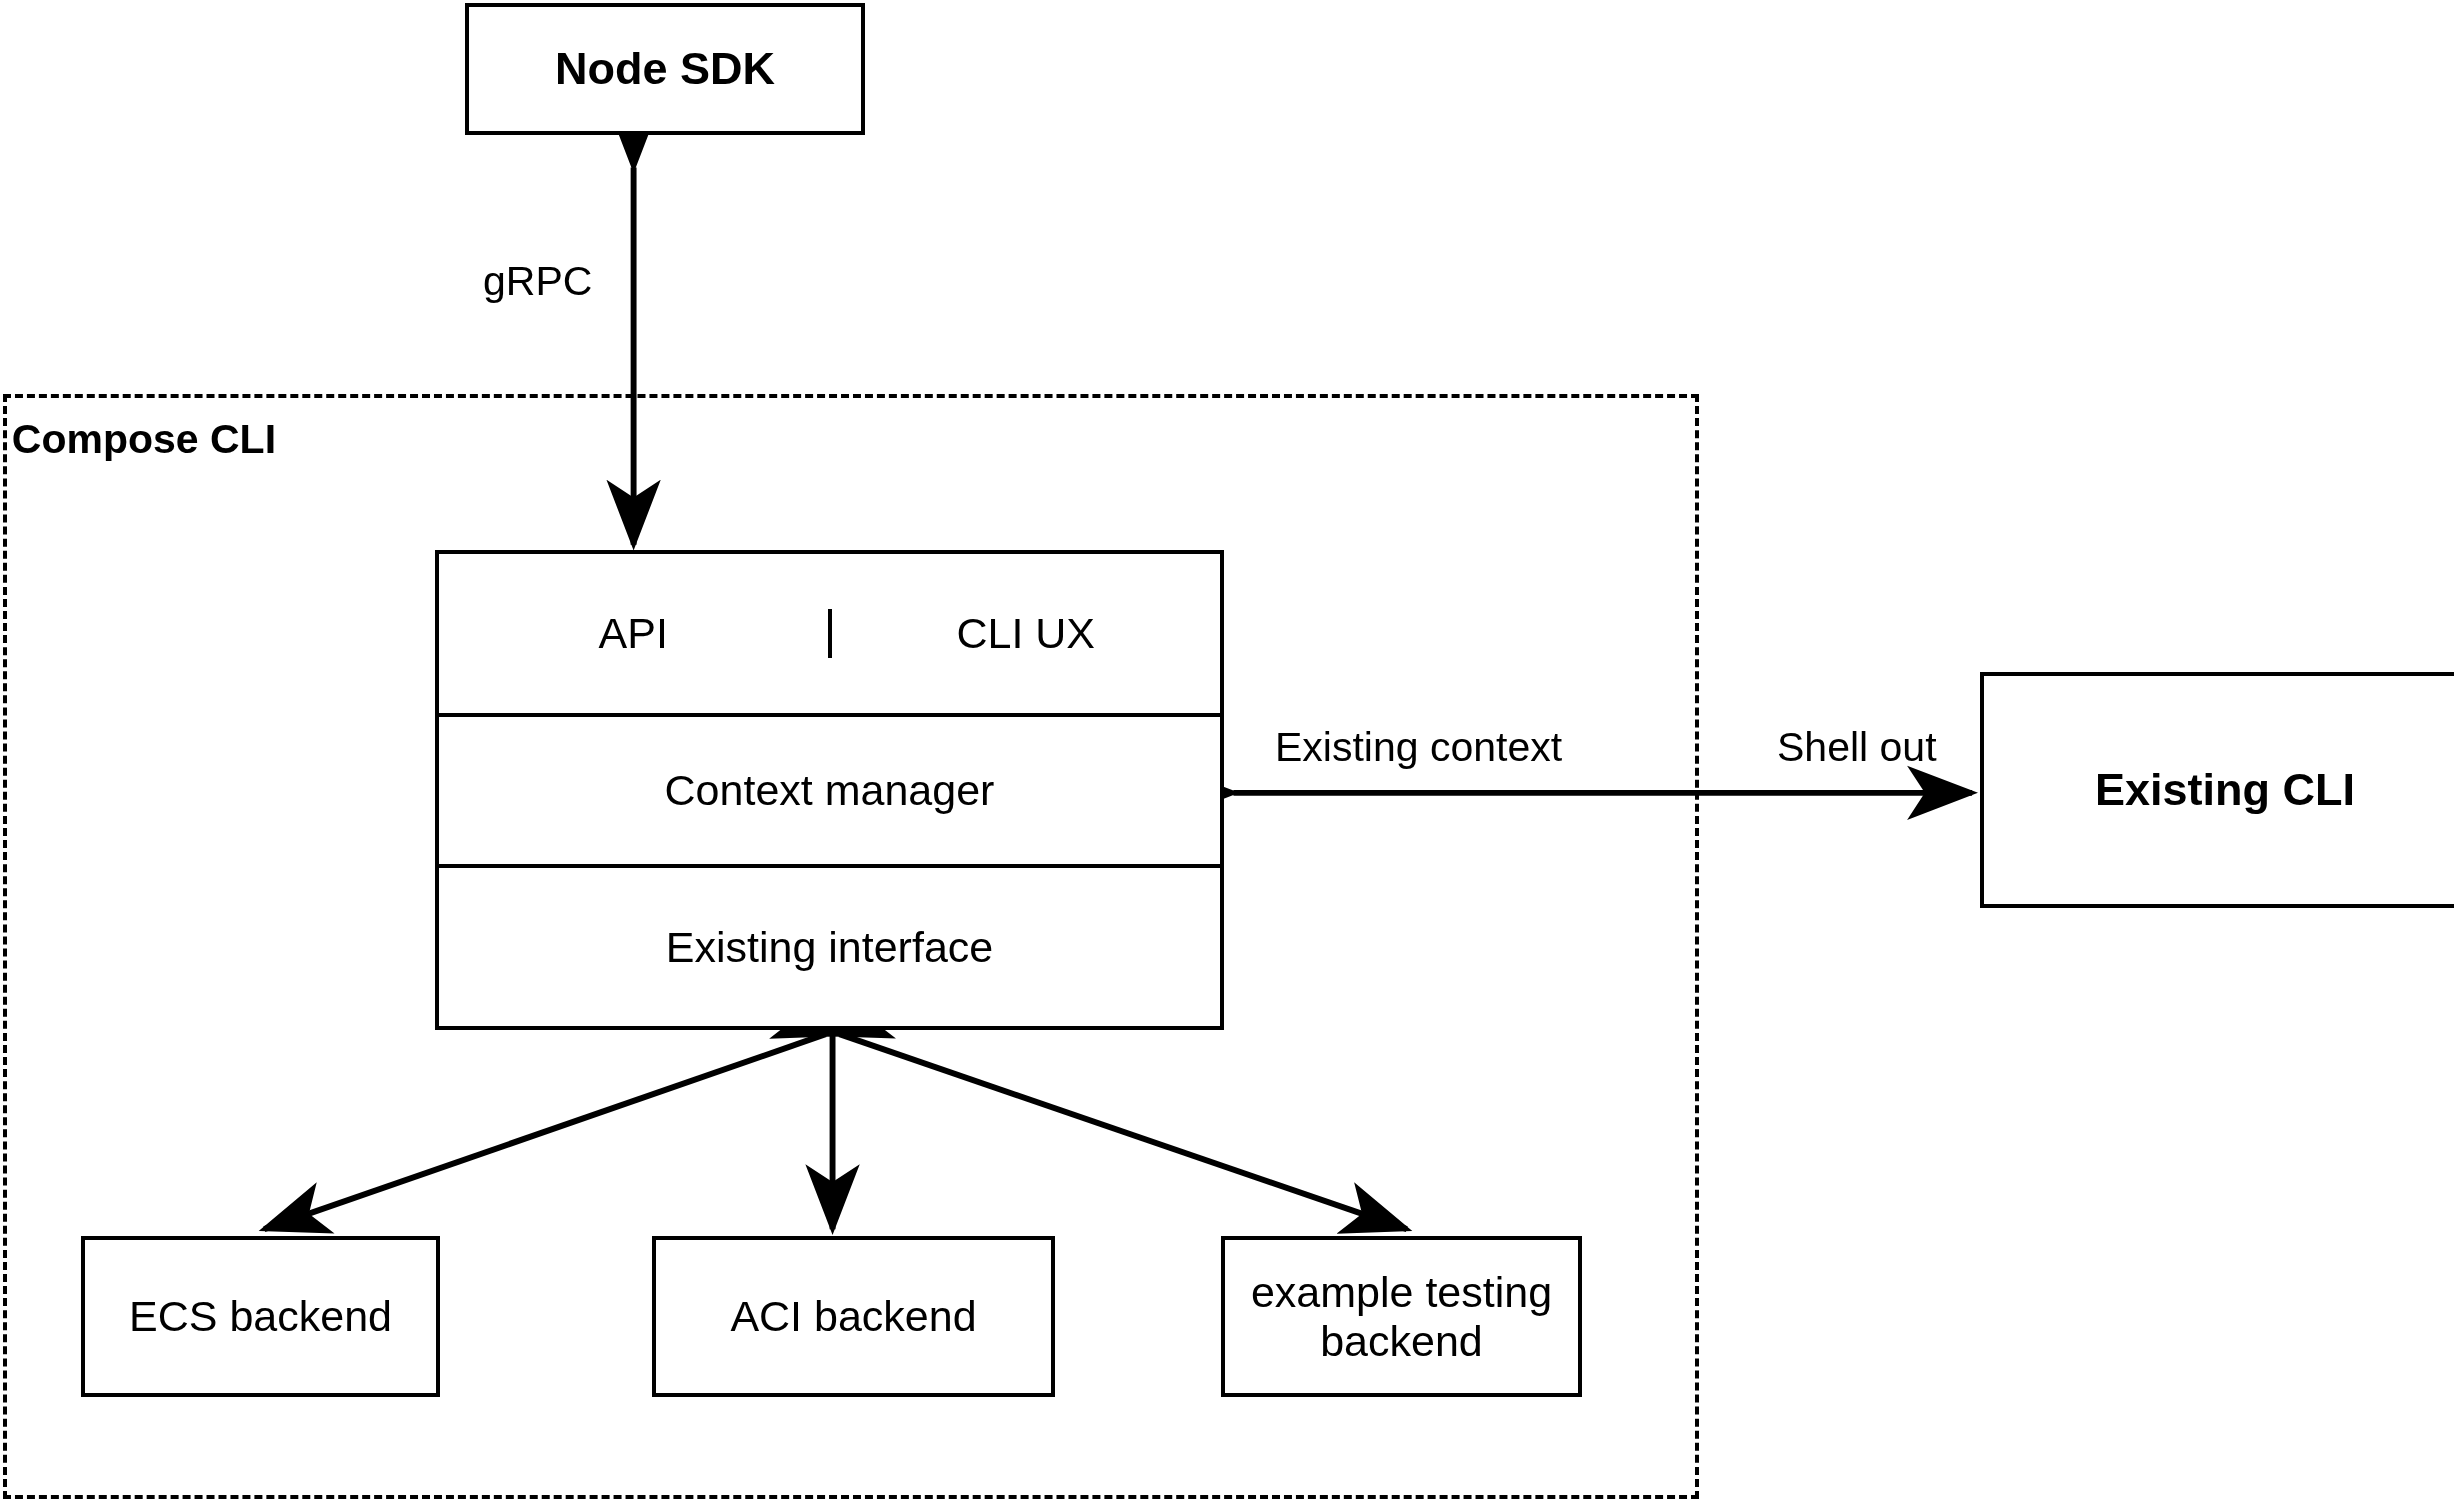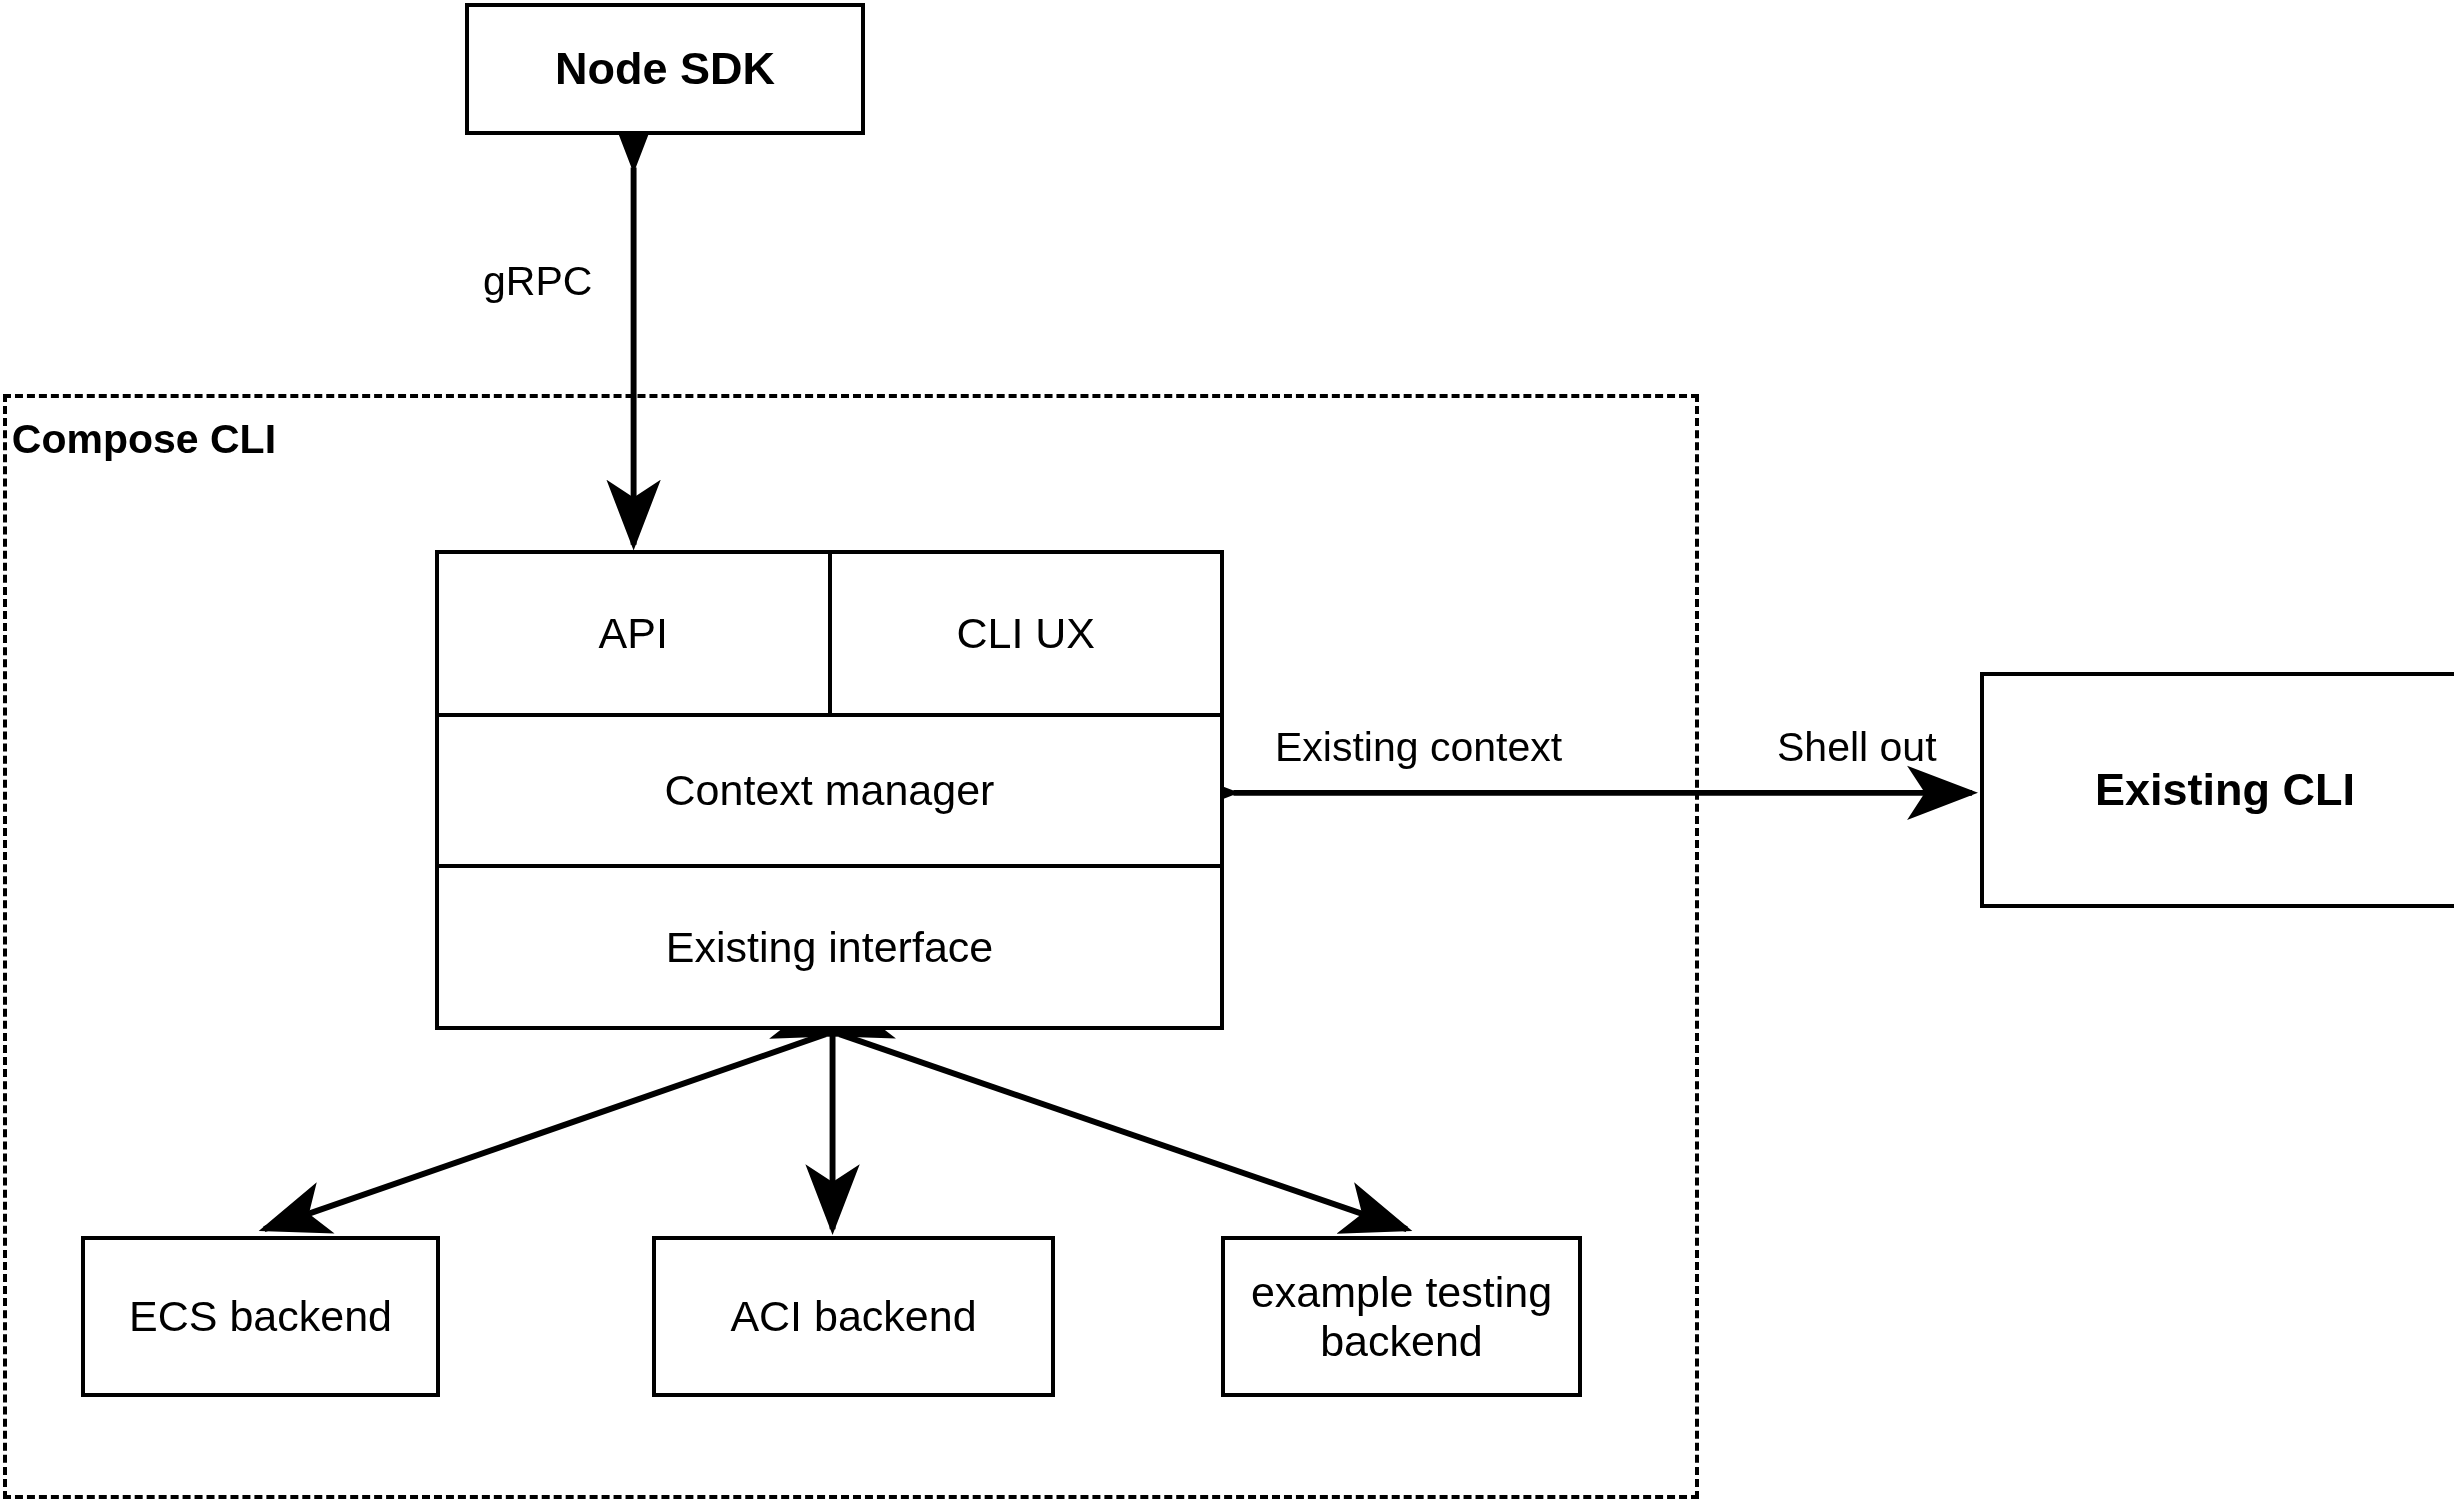--- a/index.html
+++ b/index.html
@@ -123,7 +123,7 @@
   <div class="edge-label" style="left:483px; top:258px;">gRPC</div>
 
   <div class="stack" style="left:435px; top:550px; width:789px; height:480px;">
-    <div class="stack-row" style="height:160px;">
+    <div class="stack-row" style="height:160px;align-items:center;">
       <div class="stack-cell">
         <span>API</span>
       </div>

